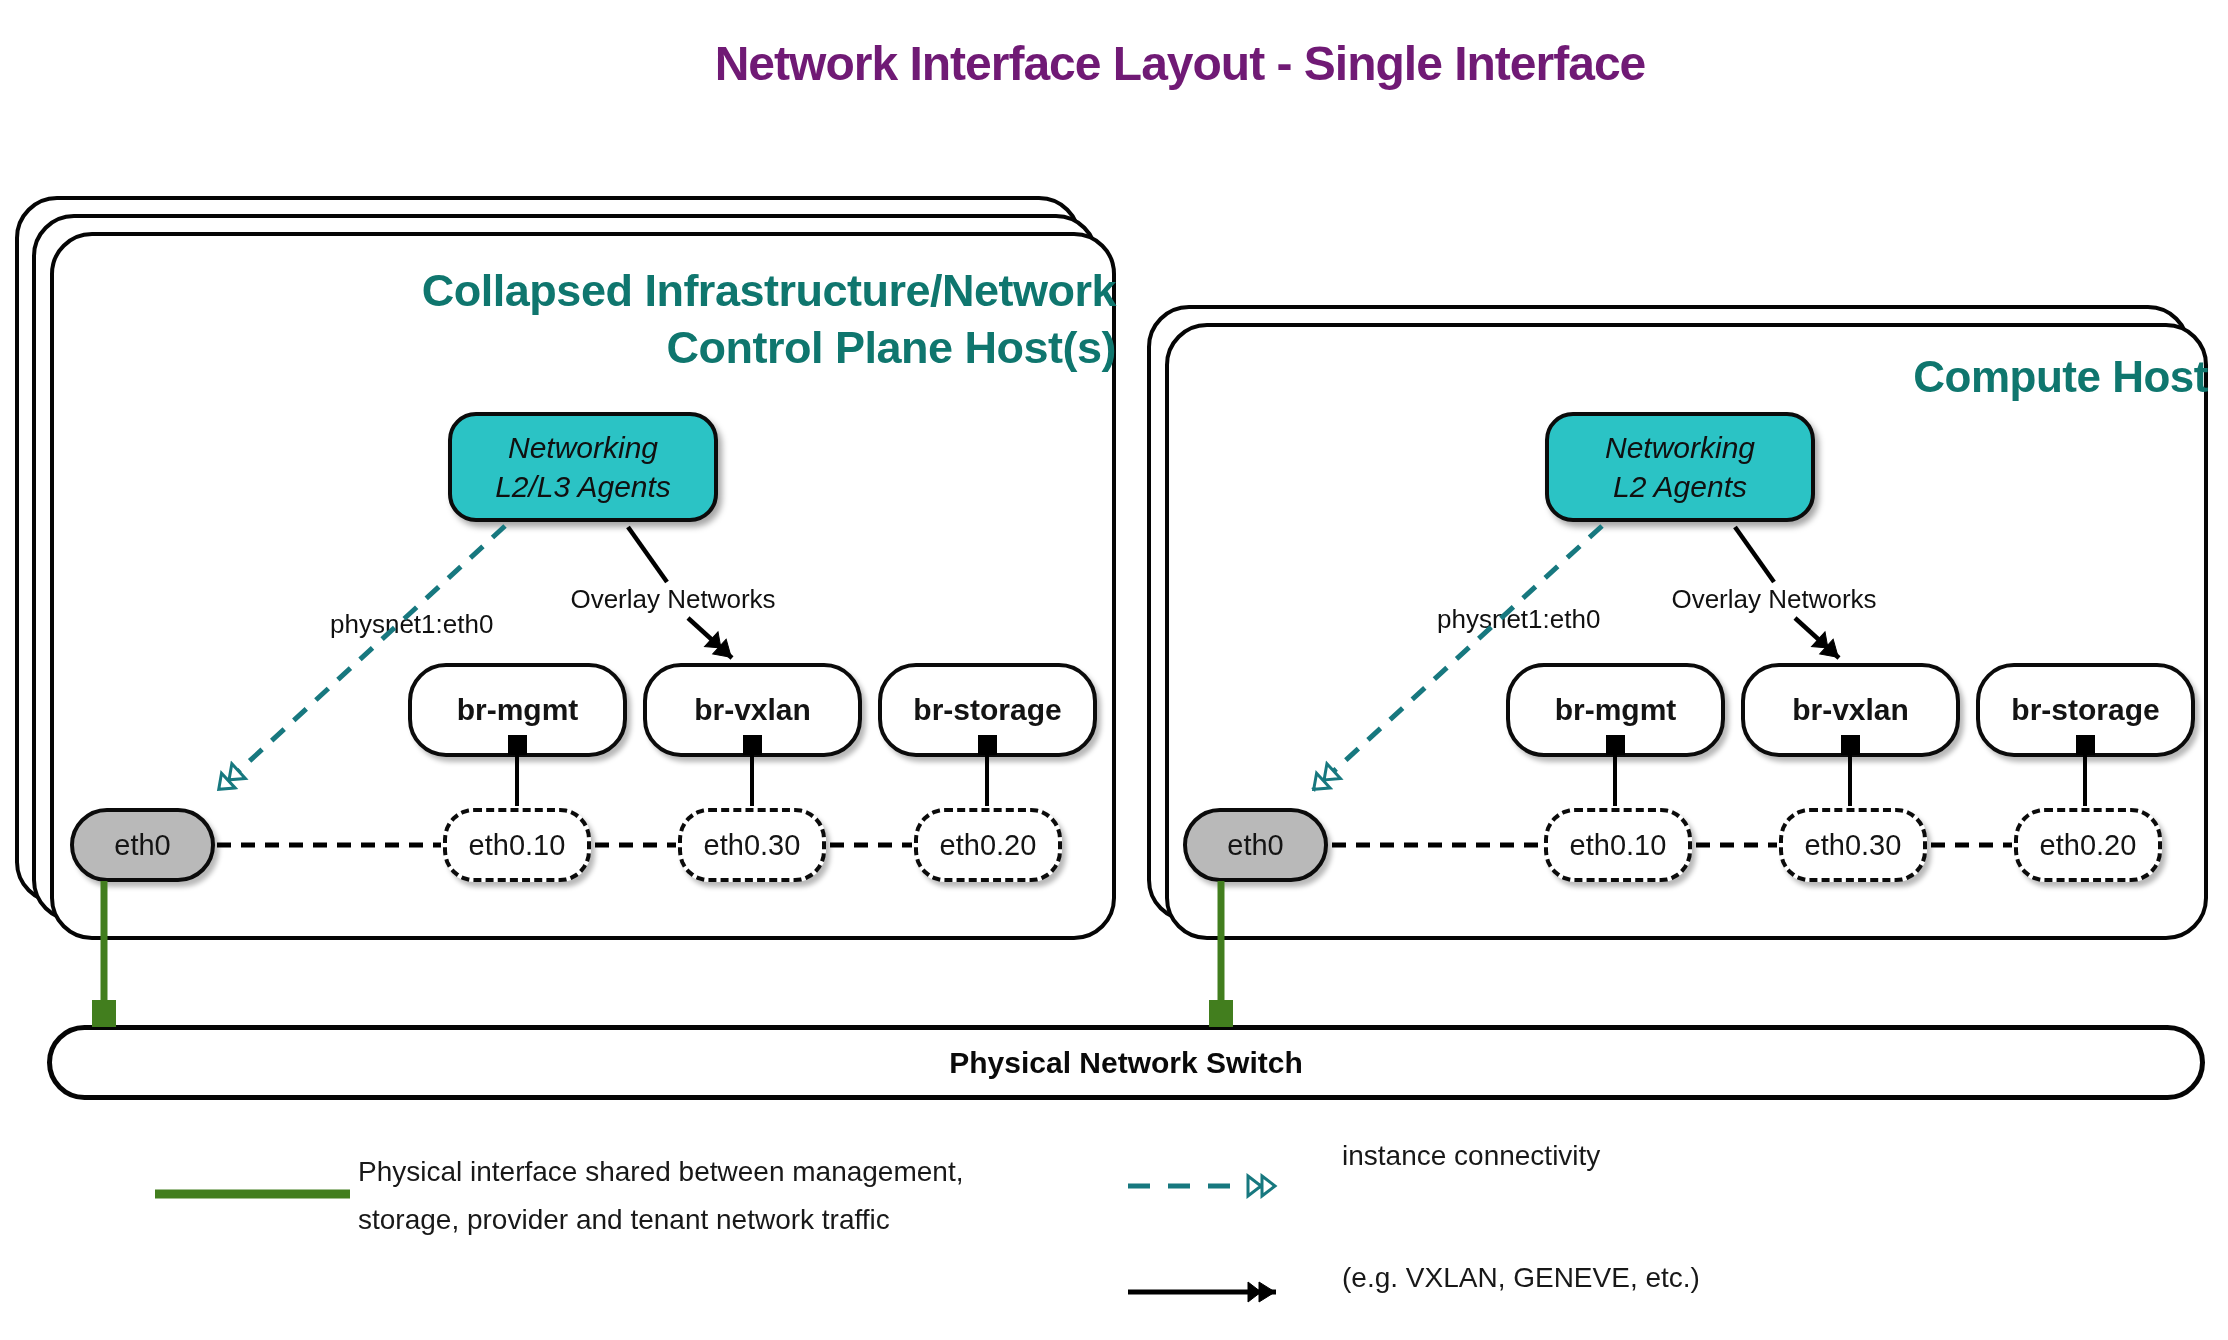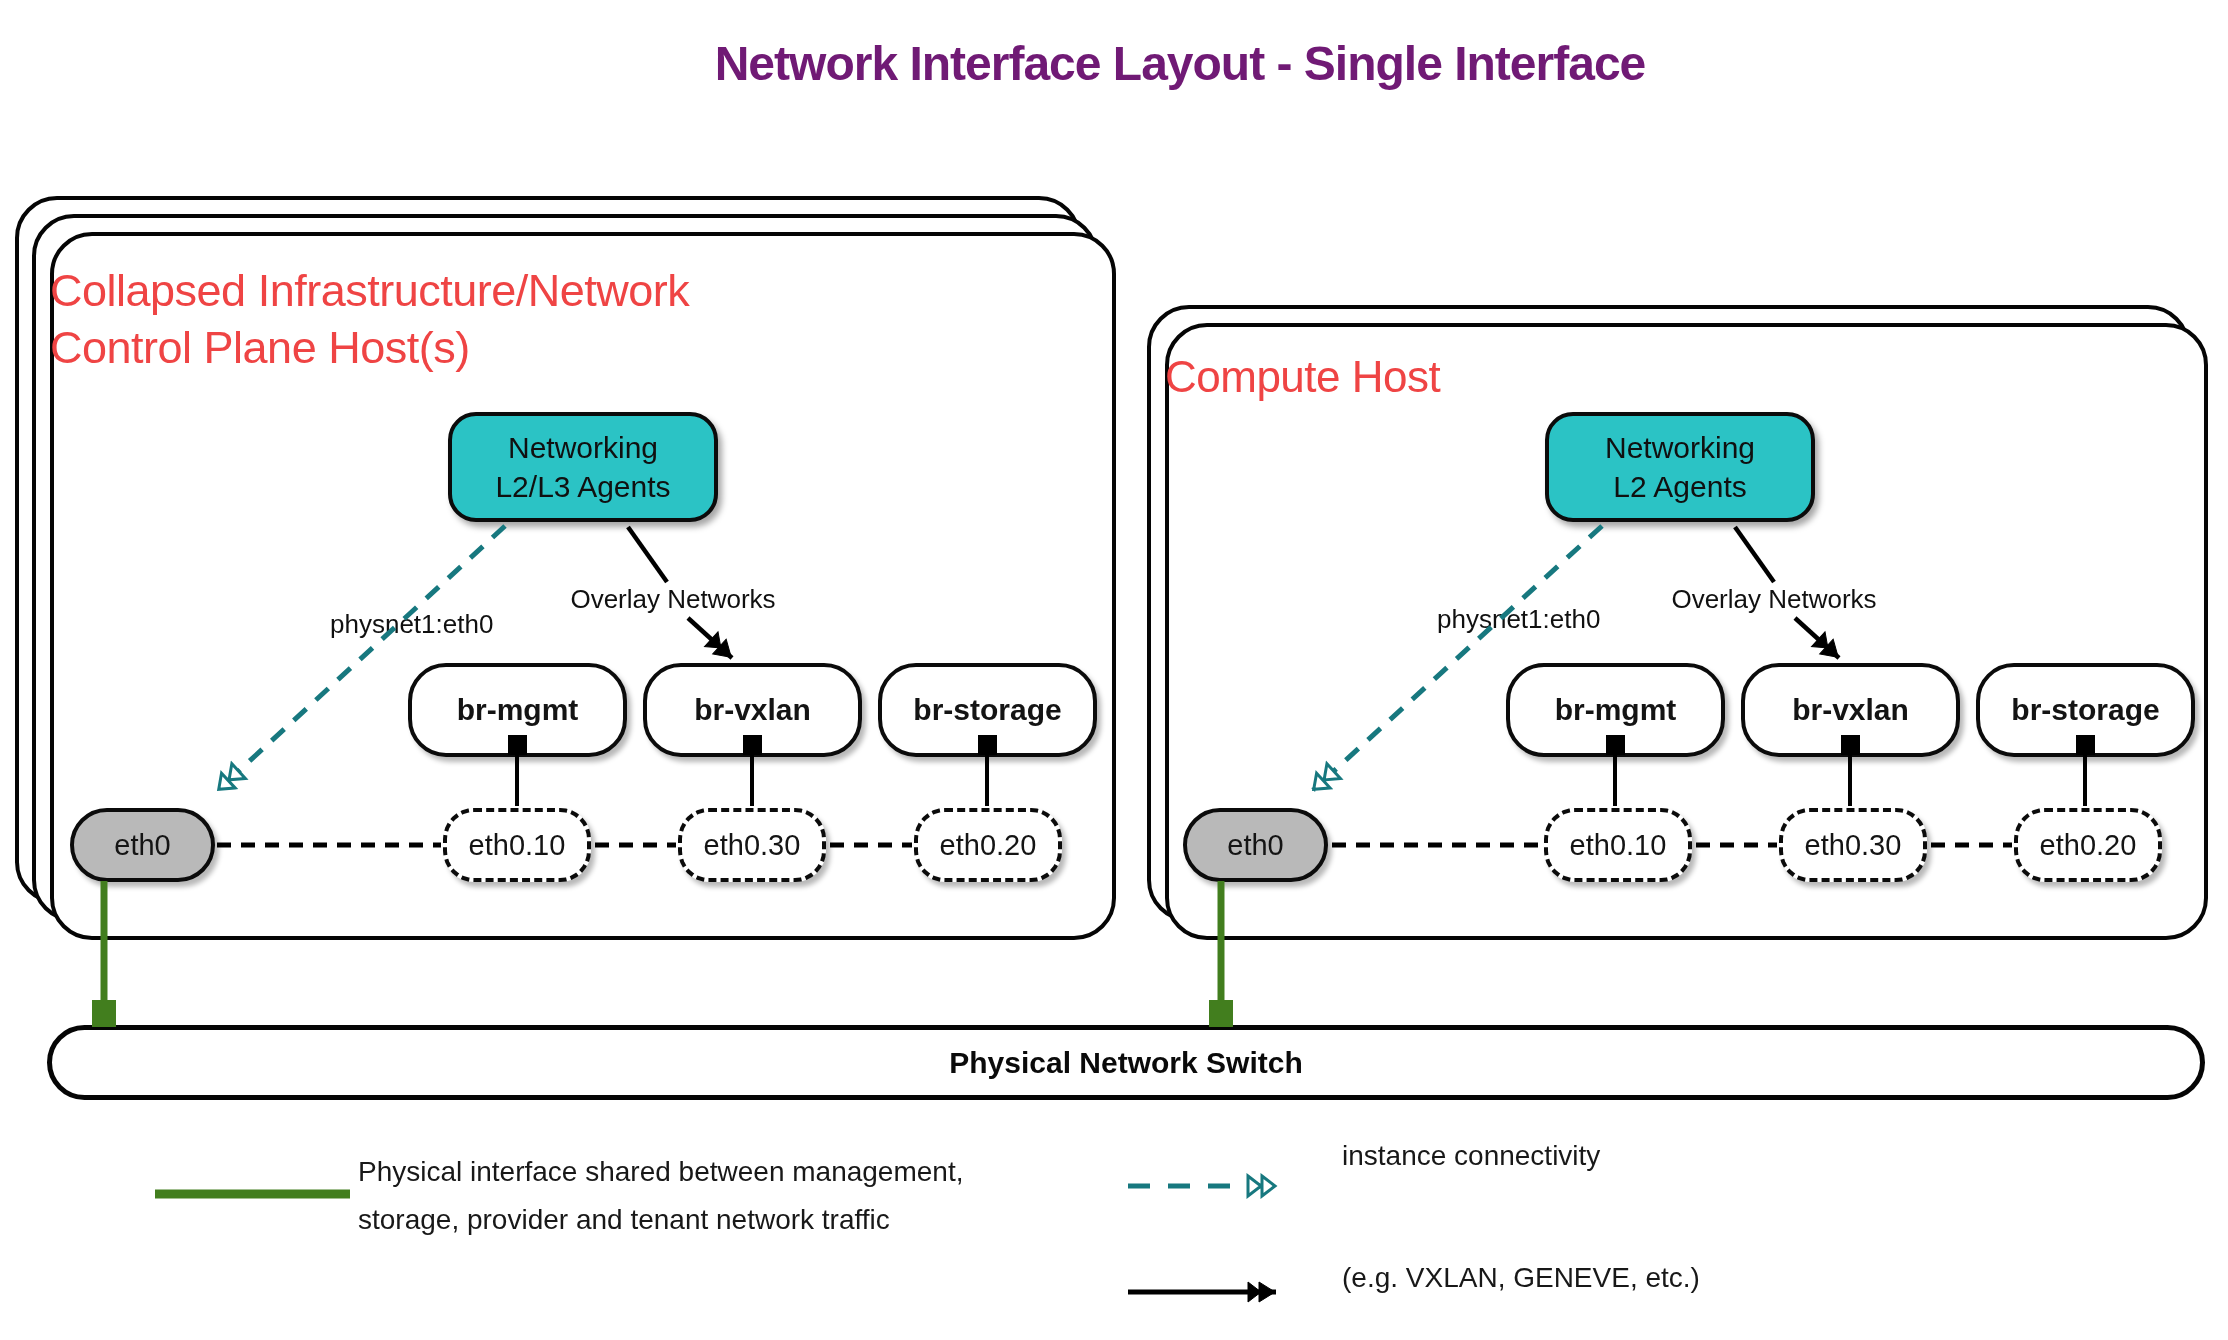--- a/index.html
+++ b/index.html
@@ -23,7 +23,7 @@
     background:#ffffff;border:4px solid #050505;border-radius:42px;box-sizing:border-box;
   }
   .host-title{
-    text-align:left;font-weight:normal;font-size:45px;line-height:57px;color:#ef4444;letter-spacing:-0.5px;
+    text-align:right;font-weight:bold;font-size:45px;line-height:57px;color:#0f766e;letter-spacing:-0.5px;
   }
   .agent-box{
     background:var(--teal-fill);border:4px solid #0b0b0b;border-radius:28px;box-sizing:border-box;

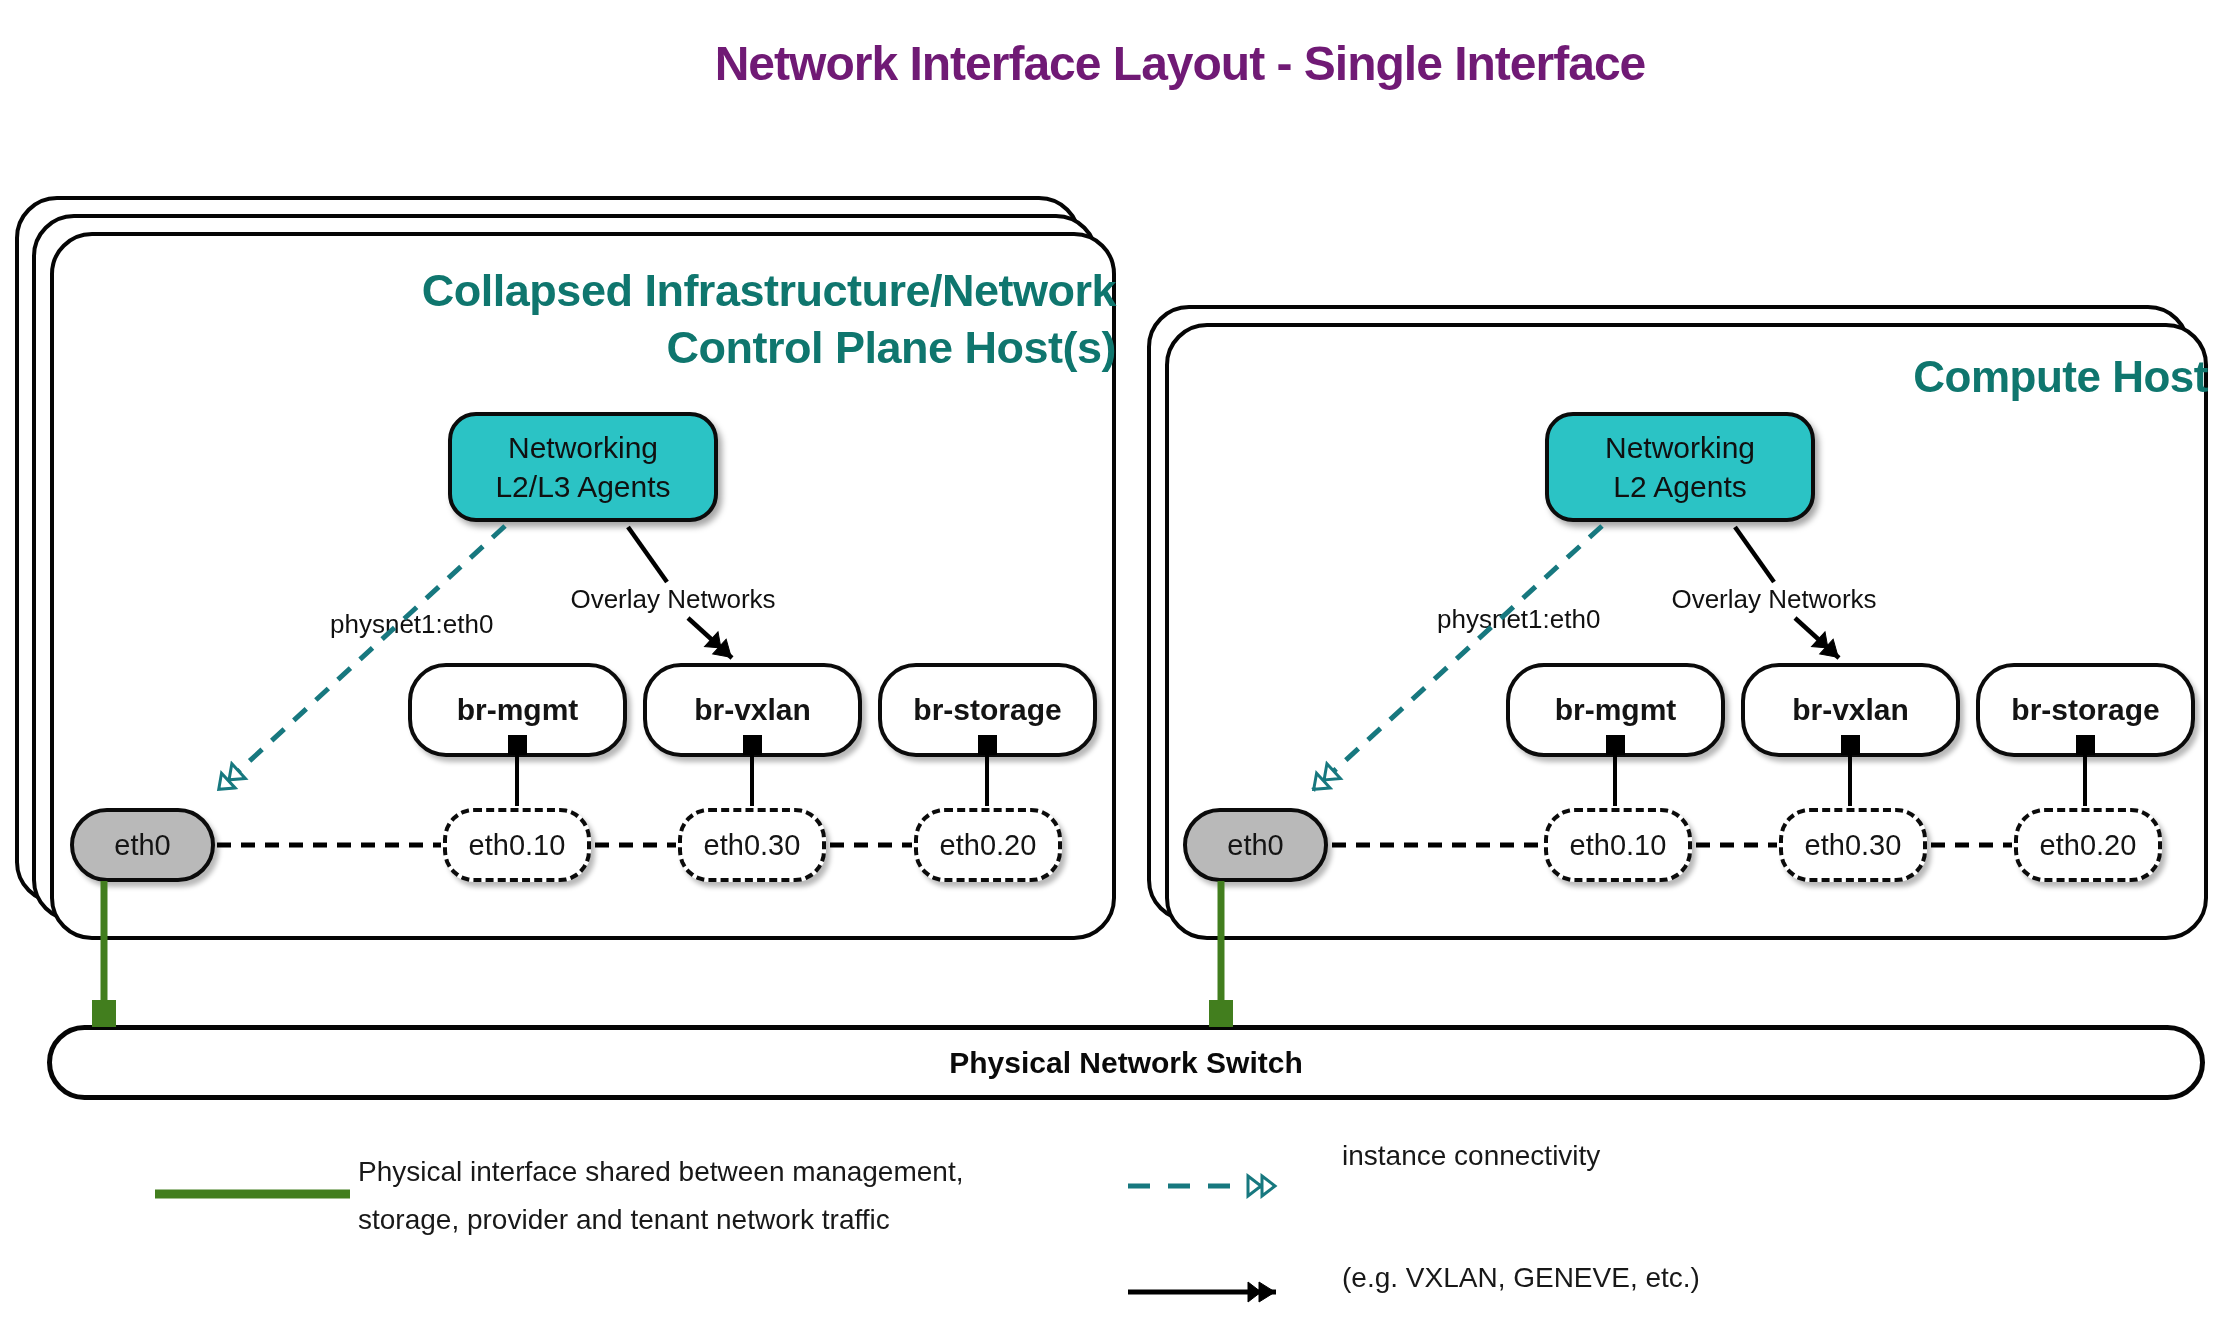--- a/index.html
+++ b/index.html
@@ -30,6 +30,7 @@
     width:270px;height:110px;display:flex;flex-direction:column;align-items:center;justify-content:center;
     font-size:30px;line-height:39px;color:#101010;text-align:center;
     box-shadow:4px 5px 6px rgba(0,0,0,0.35);
+    font-style:italic;
   }
   .node{
     box-sizing:border-box;display:flex;align-items:center;justify-content:center;

